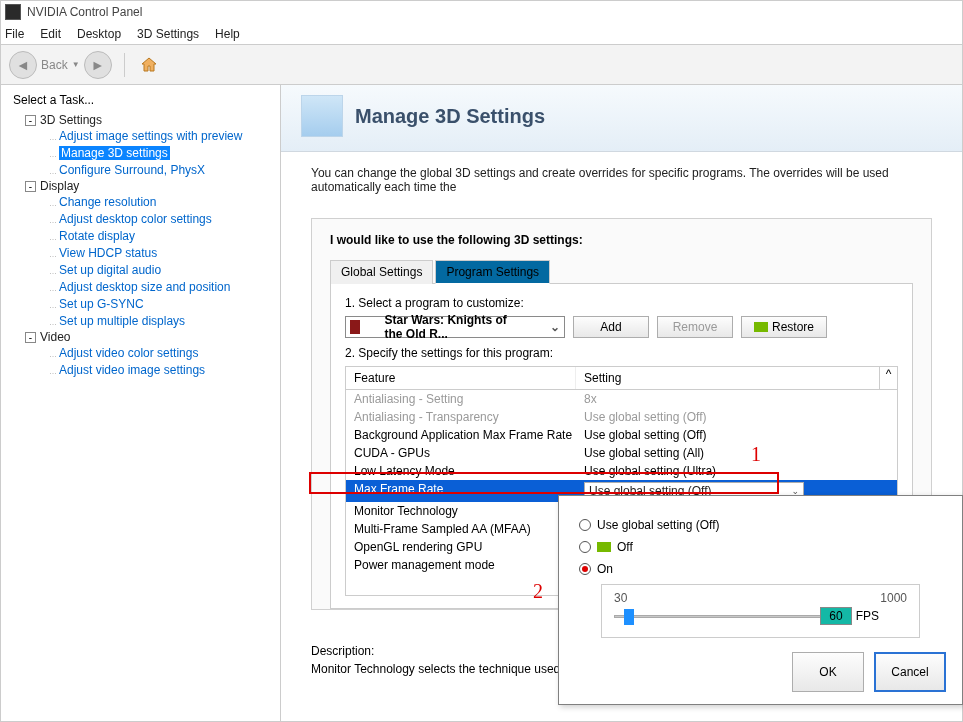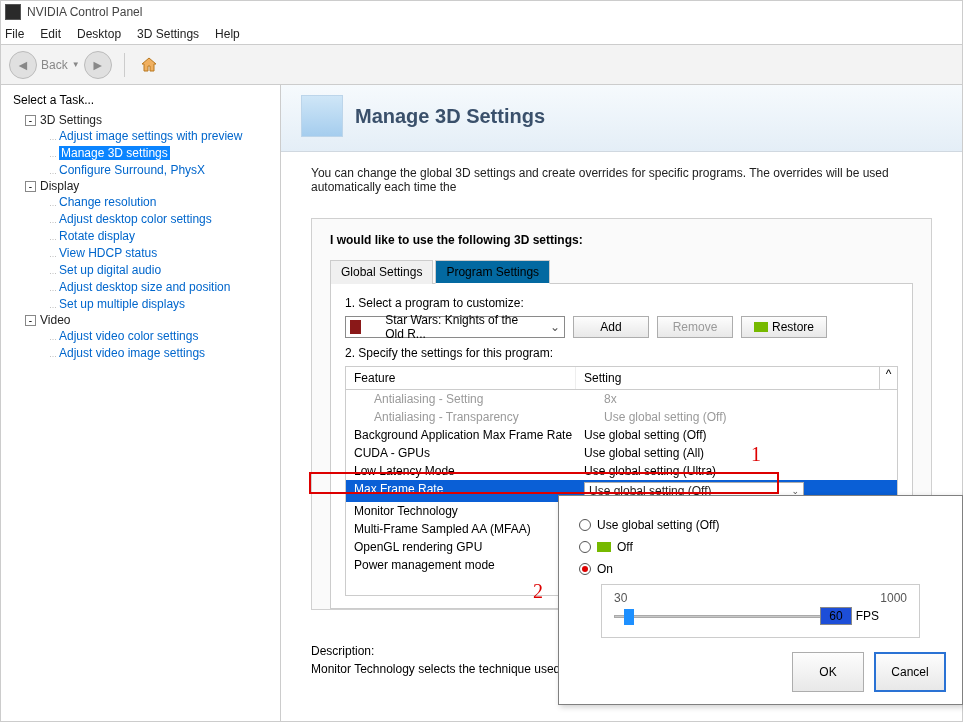--- a/index.html
+++ b/index.html
@@ -176,6 +176,10 @@
             </div>
           <div class="tree-item">
               <span class="dash"></span>
+              <a>Set up G-SYNC</a>
+            </div>
+          <div class="tree-item">
+              <span class="dash"></span>
               <a>Set up multiple displays</a>
             </div>
         </div>

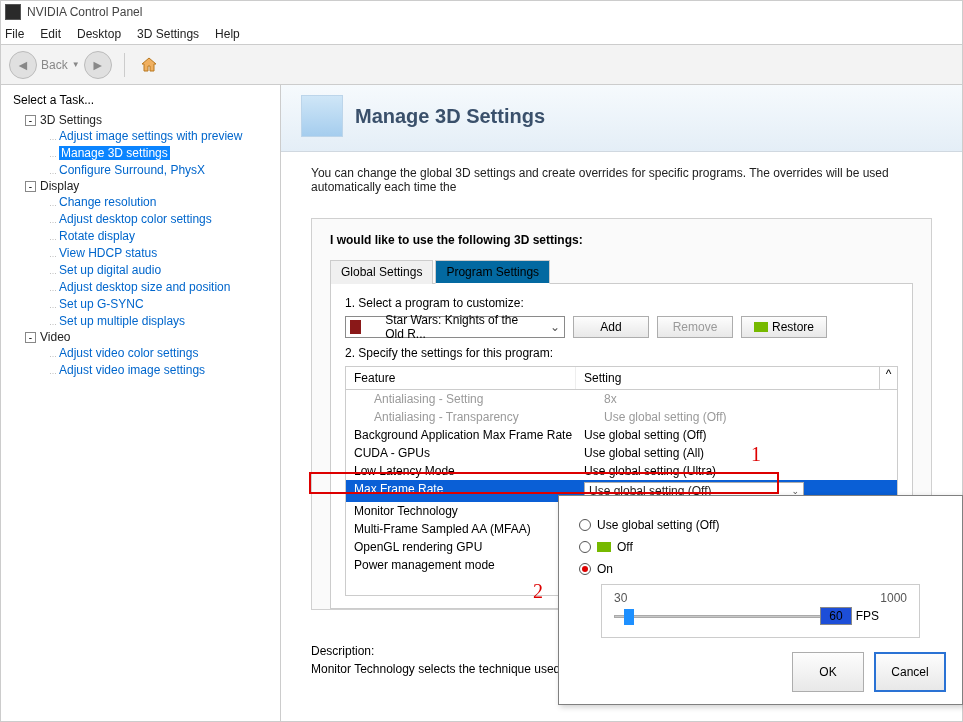--- a/index.html
+++ b/index.html
@@ -49,7 +49,7 @@
 
 .step-label { margin: 0 0 6px; }
 .prog-row { display: flex; align-items: center; gap: 8px; margin-bottom: 8px; }
-.prog-select { display: flex; align-items: center; border: 1px solid #8a8a8a; background: #fff; height: 22px; width: 220px; padding: 0 4px; gap: 24px; }
+.prog-select { display: flex; align-items: center; border: 1px solid #8a8a8a; background: #fff; height: 22px; width: 220px; padding: 0 4px; gap: 24px; font-weight: bold; }
 .prog-select .game-icon { width: 14px; height: 14px; background: #8a1818; }
 .prog-select .caret { margin-left: auto; color: #555; }
 .btn { height: 22px; min-width: 76px; border: 1px solid #adadad; background: linear-gradient(#fdfdfd,#e8e8e8); padding: 0 12px; cursor: default; display: inline-flex; align-items: center; justify-content: center; gap: 4px; }

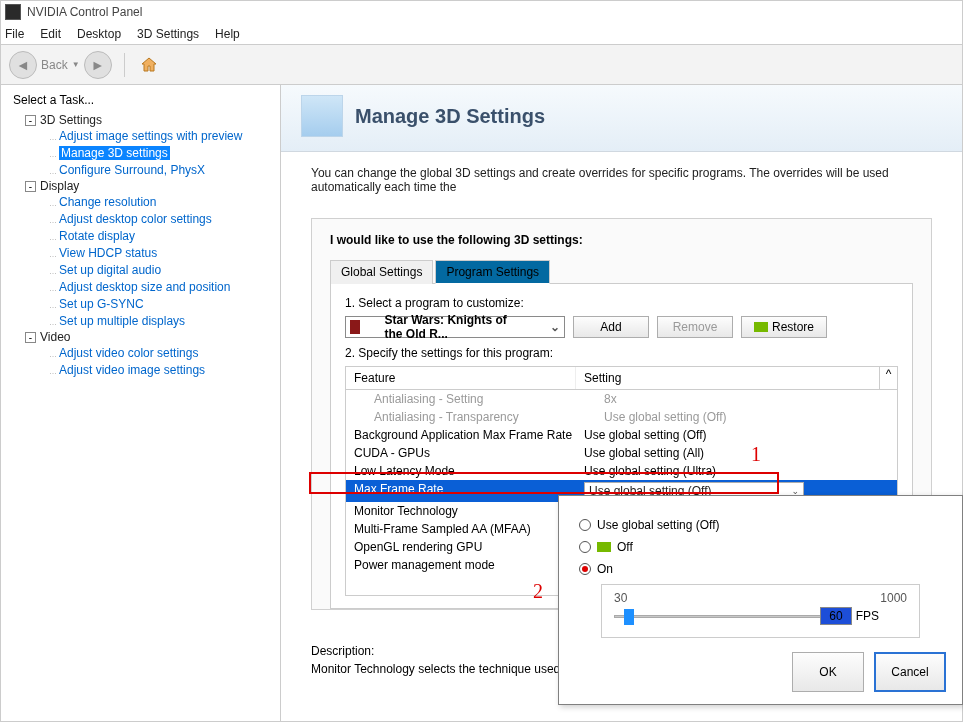--- a/index.html
+++ b/index.html
@@ -68,7 +68,7 @@
 .settings-table .row { display: flex; padding: 2px 8px; }
 .settings-table .row .f { width: 230px; }
 .settings-table .row .s { flex: 1; }
-.settings-table .row.dim { color: #9a9a9a; margin-left: 20px; }
+.settings-table .row.dim { color: #9a9a9a; }
 .settings-table .row.selected { background: #0a5fd6; color: #fff; }
 .settings-table .row.selected .setting-dd { border: 1px solid #adadad; background: #fff; color: #222; width: 220px; display: inline-flex; align-items: center; padding: 0 4px; height: 18px; }
 .setting-dd .caret { margin-left: auto; font-size: 9px; color: #555; }

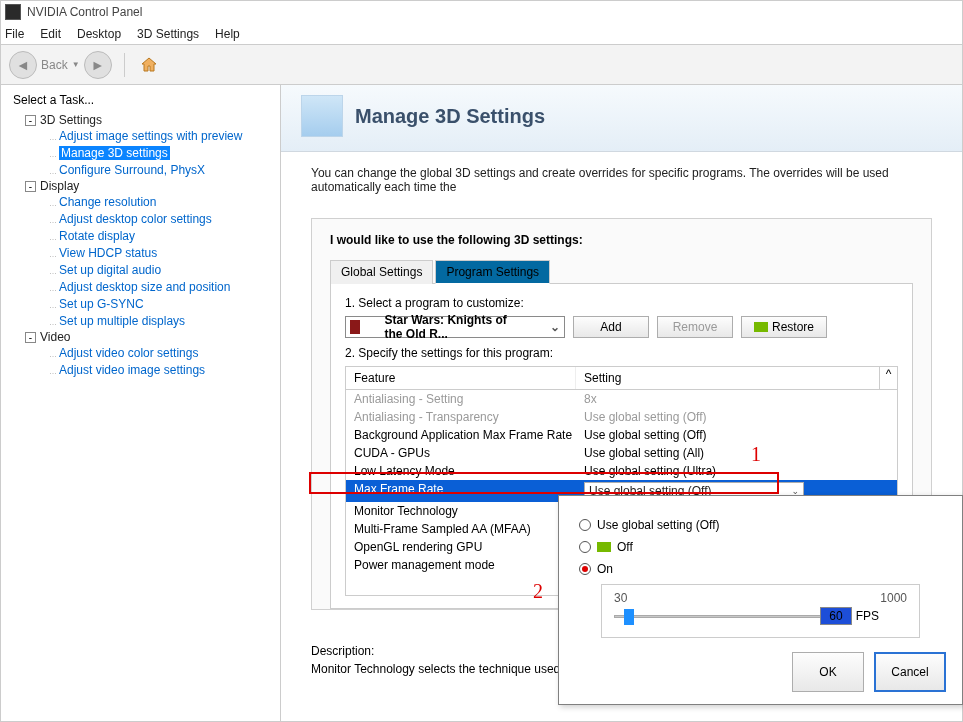--- a/index.html
+++ b/index.html
@@ -86,7 +86,7 @@
 .popup .track .bar { position: absolute; top: 8px; left: 0; right: 70px; height: 3px; background: #c8c8c8; border: 1px solid #aaa; }
 .popup .track .thumb { position: absolute; top: 2px; left: 10px; width: 10px; height: 16px; background: #1e90ff; }
 .popup .track .val { position: absolute; right: 28px; top: 0; display: inline-flex; align-items: center; gap: 4px; }
-.popup .track .val .num { border: 1px solid #888; padding: 1px 8px; background: #1d4ed8; }
+.popup .track .val .num { border: 1px solid #888; padding: 1px 8px; background: #14b8a6; }
 .popup .btns { display: flex; justify-content: flex-end; gap: 10px; margin-top: 8px; }
 .popup .btns .dlg-btn { min-width: 72px; height: 40px; border: 1px solid #adadad; background: linear-gradient(#fdfdfd,#e8e8e8); display: inline-flex; align-items: center; justify-content: center; }
 .popup .btns .dlg-btn.primary { border: 2px solid #2a72d4; }

